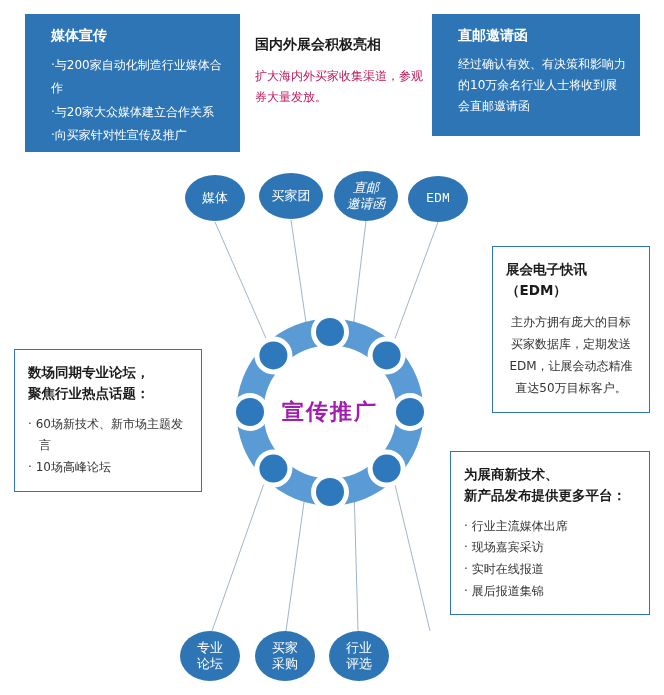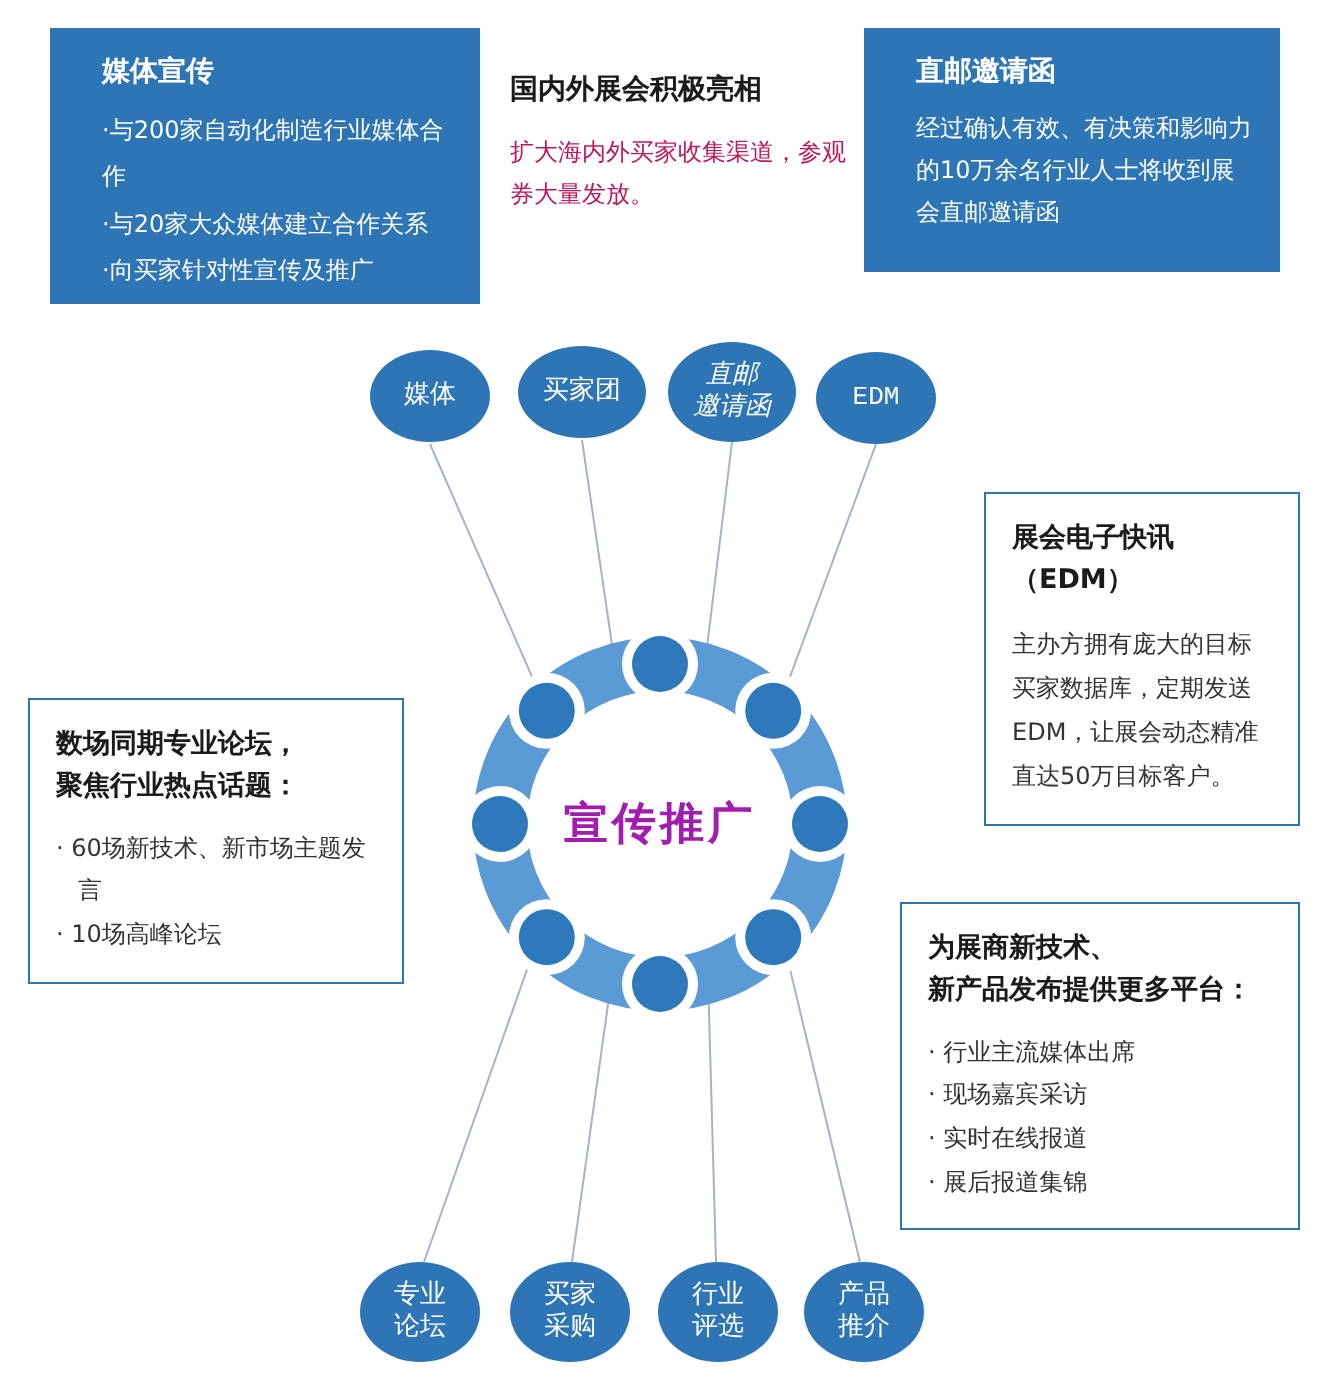--- a/index.html
+++ b/index.html
@@ -19,7 +19,7 @@
 
   .outline { background:#fff; border:1px solid #2E75B6; padding:12px 13px; color:#333; }
   .outline .bt { font-weight:bold; font-size:13.5px; color:#1b1b1b; line-height:1.55; margin-bottom:10px; white-space:pre-line; }
-  .outline .bb { font-size:12px; line-height:1.85; }
+  .outline .bb { font-size:12px; line-height:1.85;text-align:center; }
   .outline .bi { font-size:12px; line-height:1.8; text-indent:-11px; padding-left:11px; }
 
   .oval { position:absolute; background:#2E75B6; color:#fff; border-radius:50%;

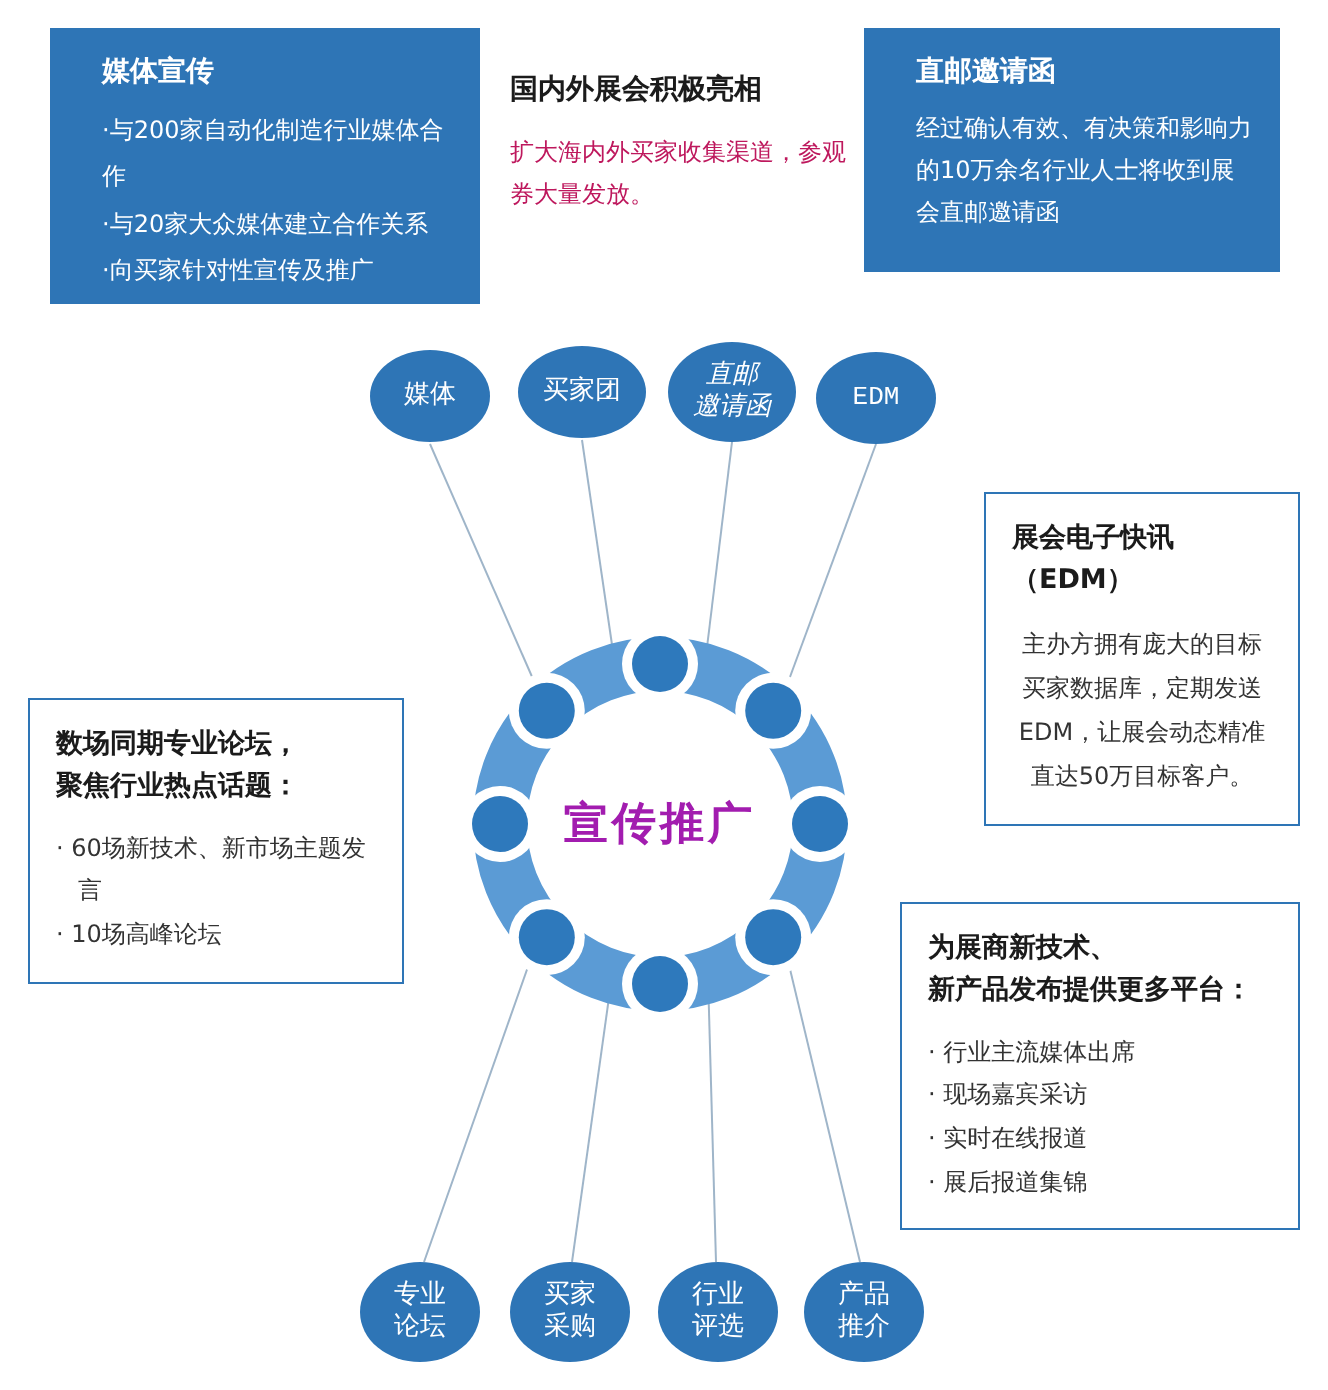--- a/index.html
+++ b/index.html
@@ -117,8 +117,6 @@
 论坛</div>
   <div class="oval" style="left:329px; top:631px; width:60px; height:50px;">行业
 评选</div>
-  <div class="oval" style="left:402px; top:631px; width:60px; height:50px;">产品
-推介</div>
 
 </div>
 

